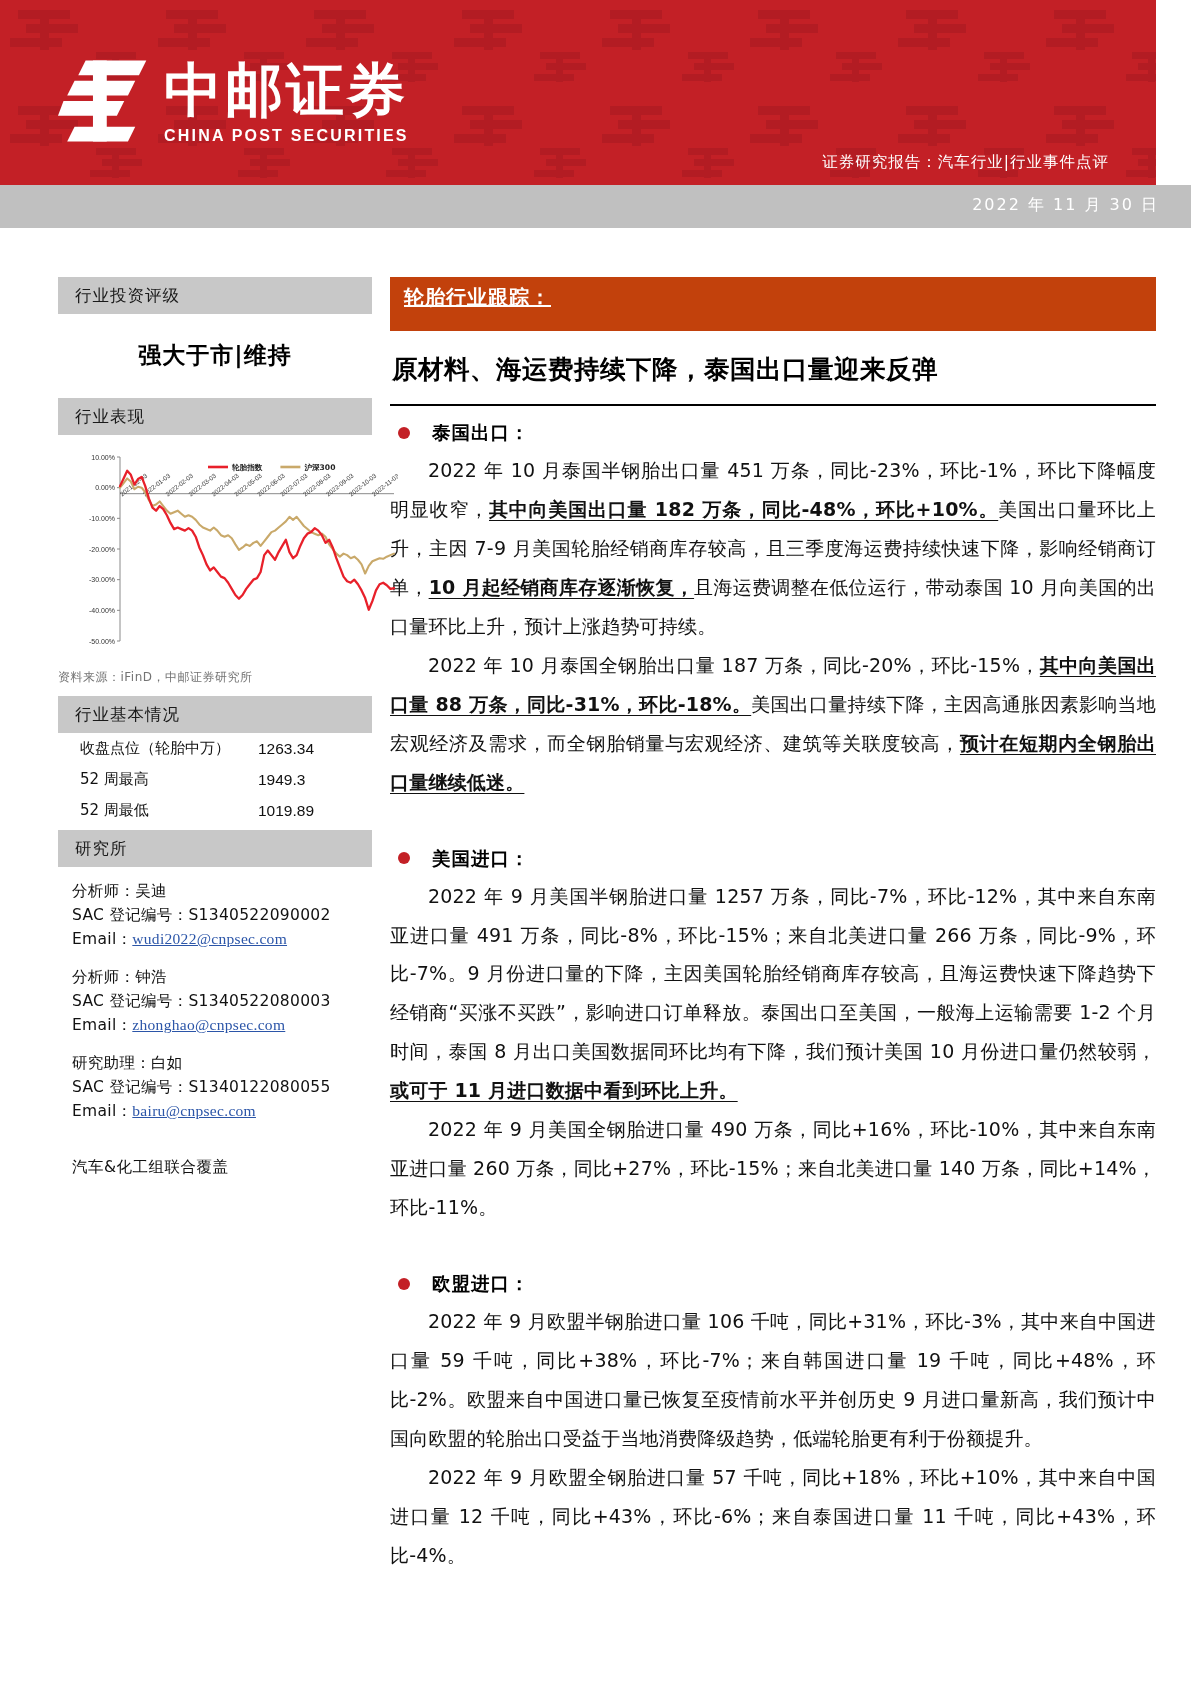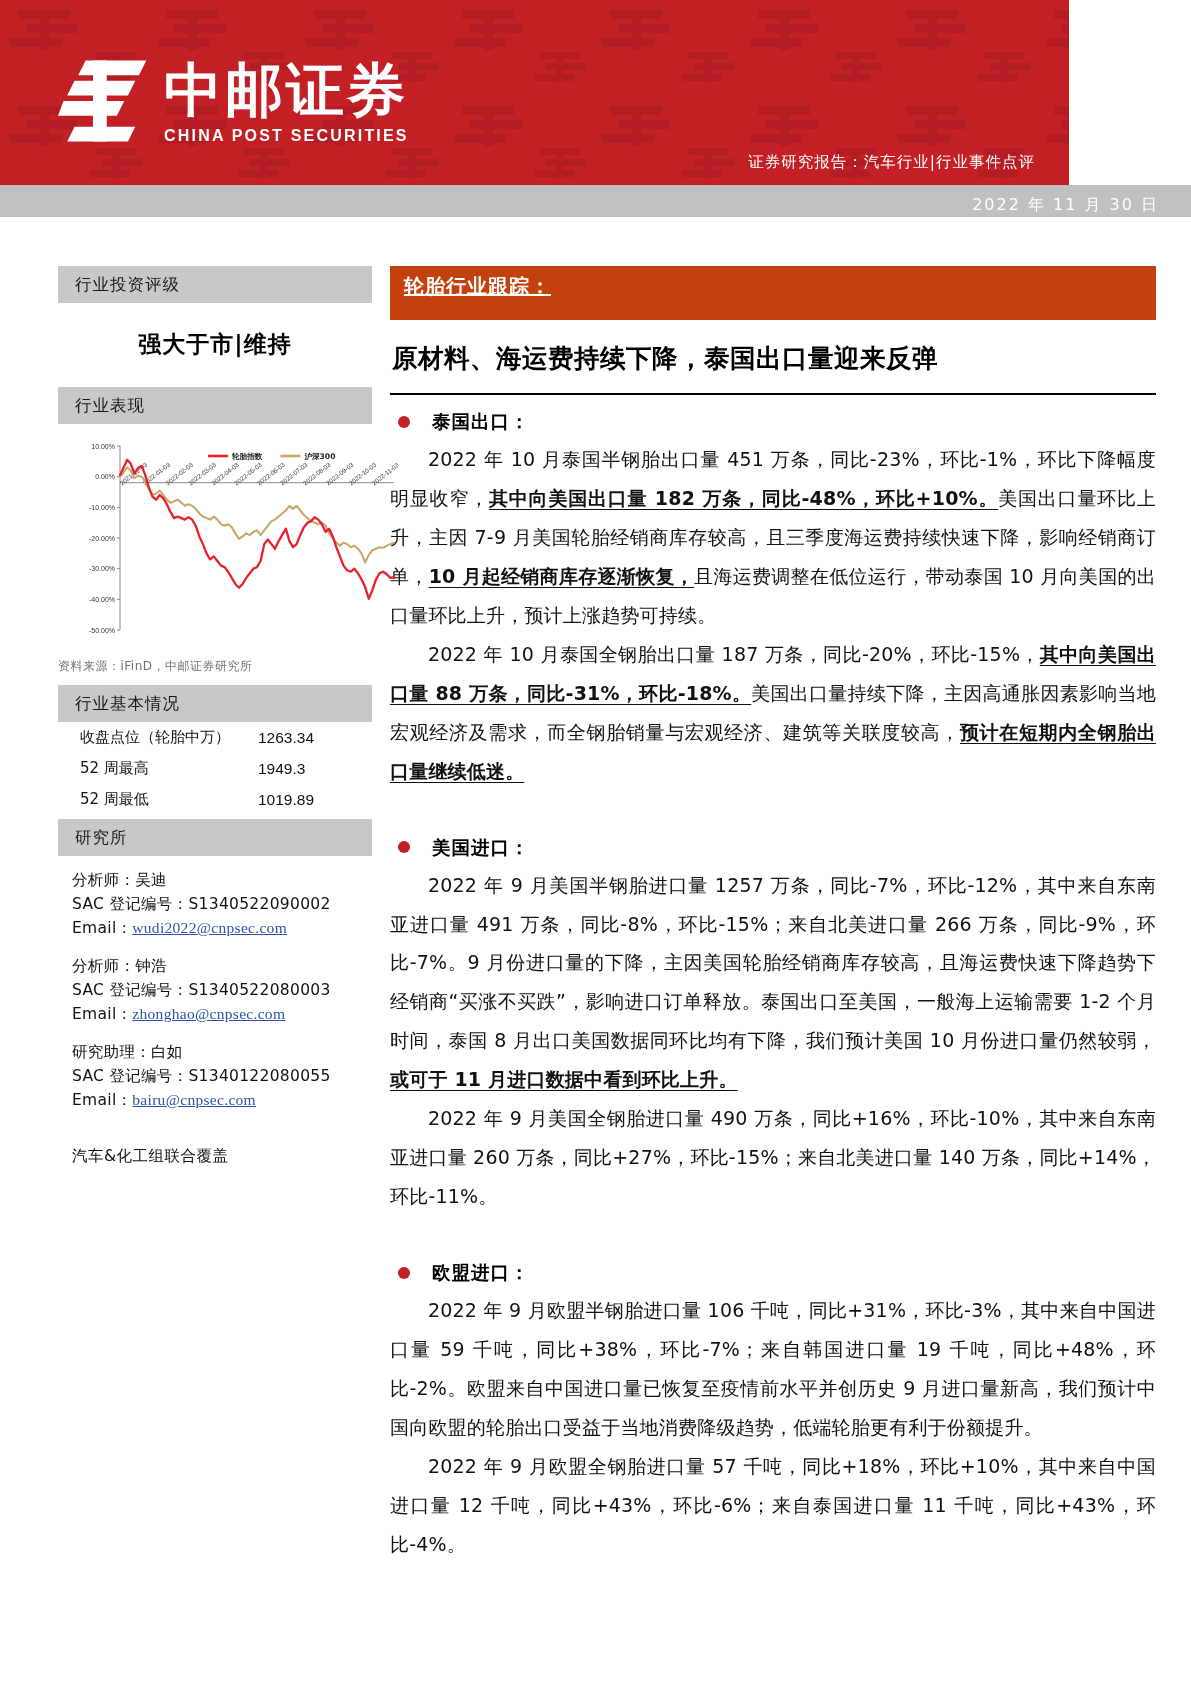--- a/index.html
+++ b/index.html
@@ -19,7 +19,7 @@
   
   .banner {
     position: relative;
-    width: 1069px;
+    width: 1156px;
     height: 185px;
     background: #c2410c;
     overflow: hidden;

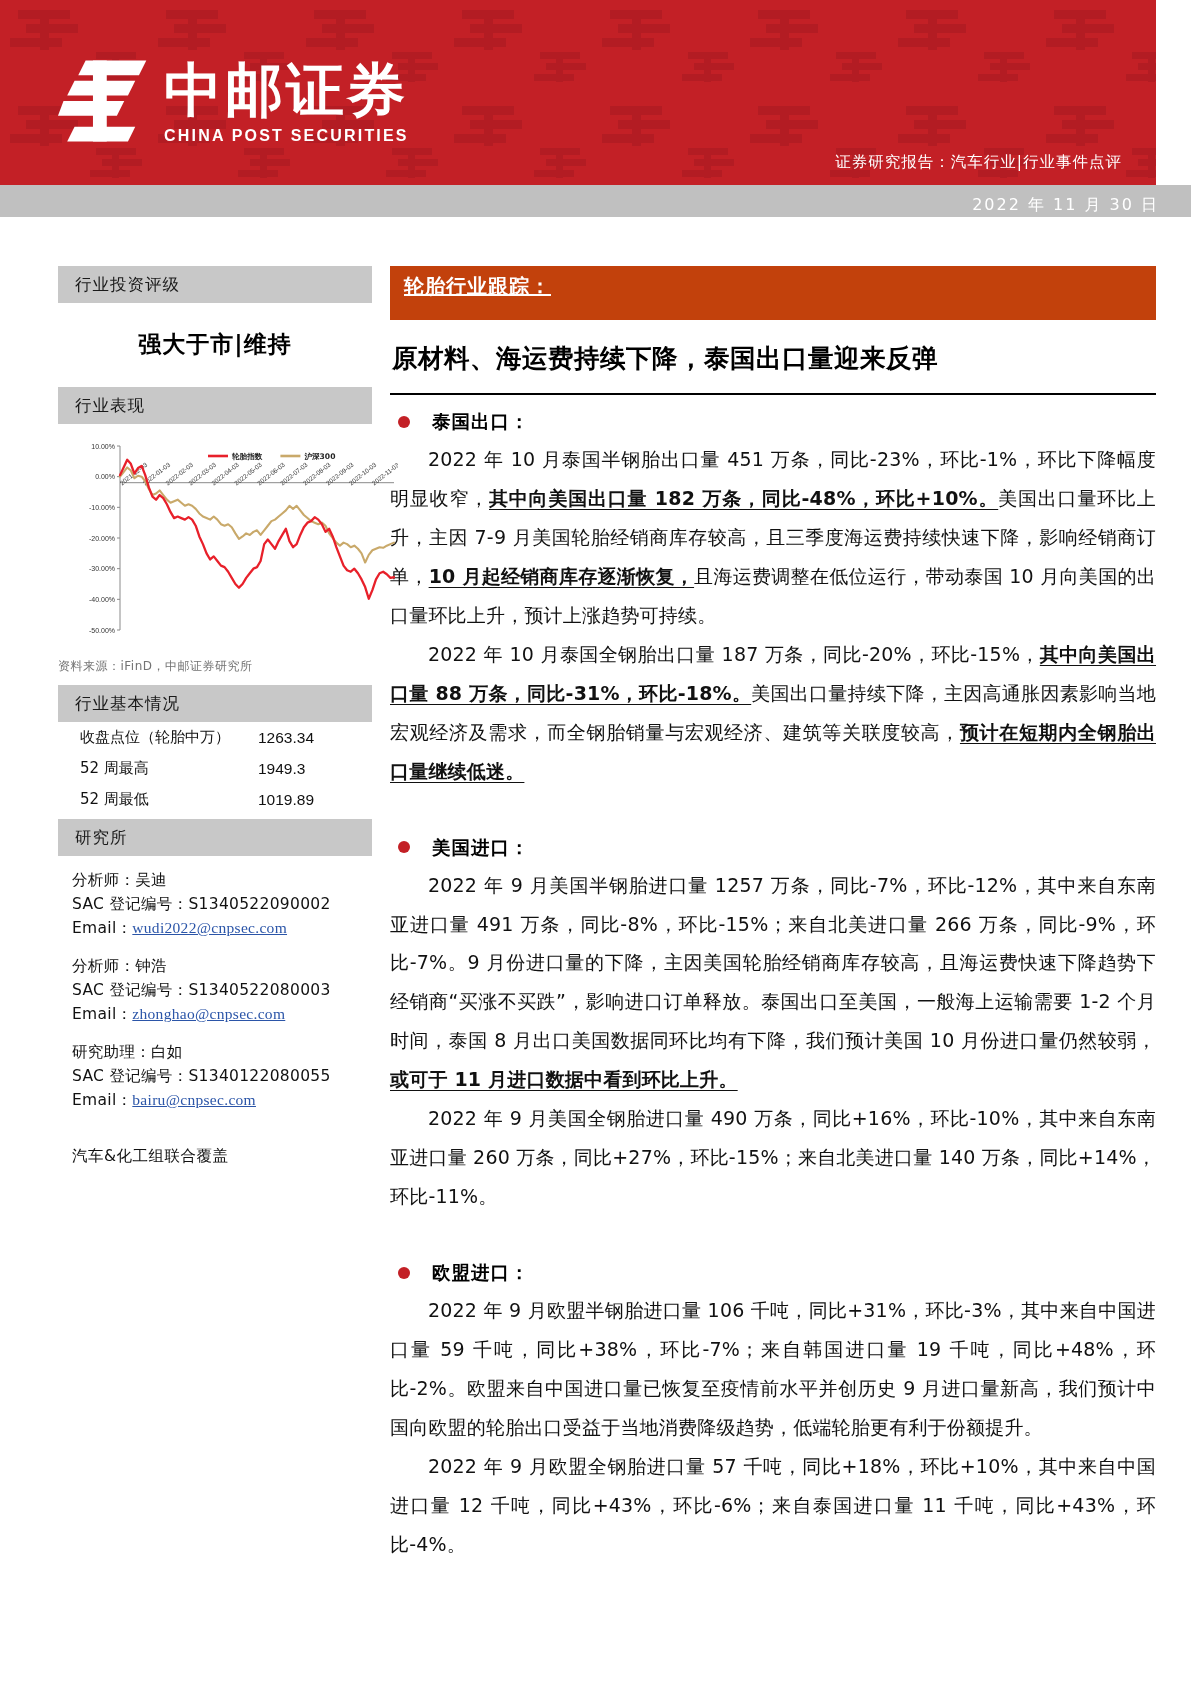--- a/index.html
+++ b/index.html
@@ -64,7 +64,7 @@
   }
   .banner-report-line {
     position: absolute;
-    right: 34px;
+    right: 47px;
     bottom: 12px;
     color: #ffffff;
     font-family: "DejaVu Sans", sans-serif;

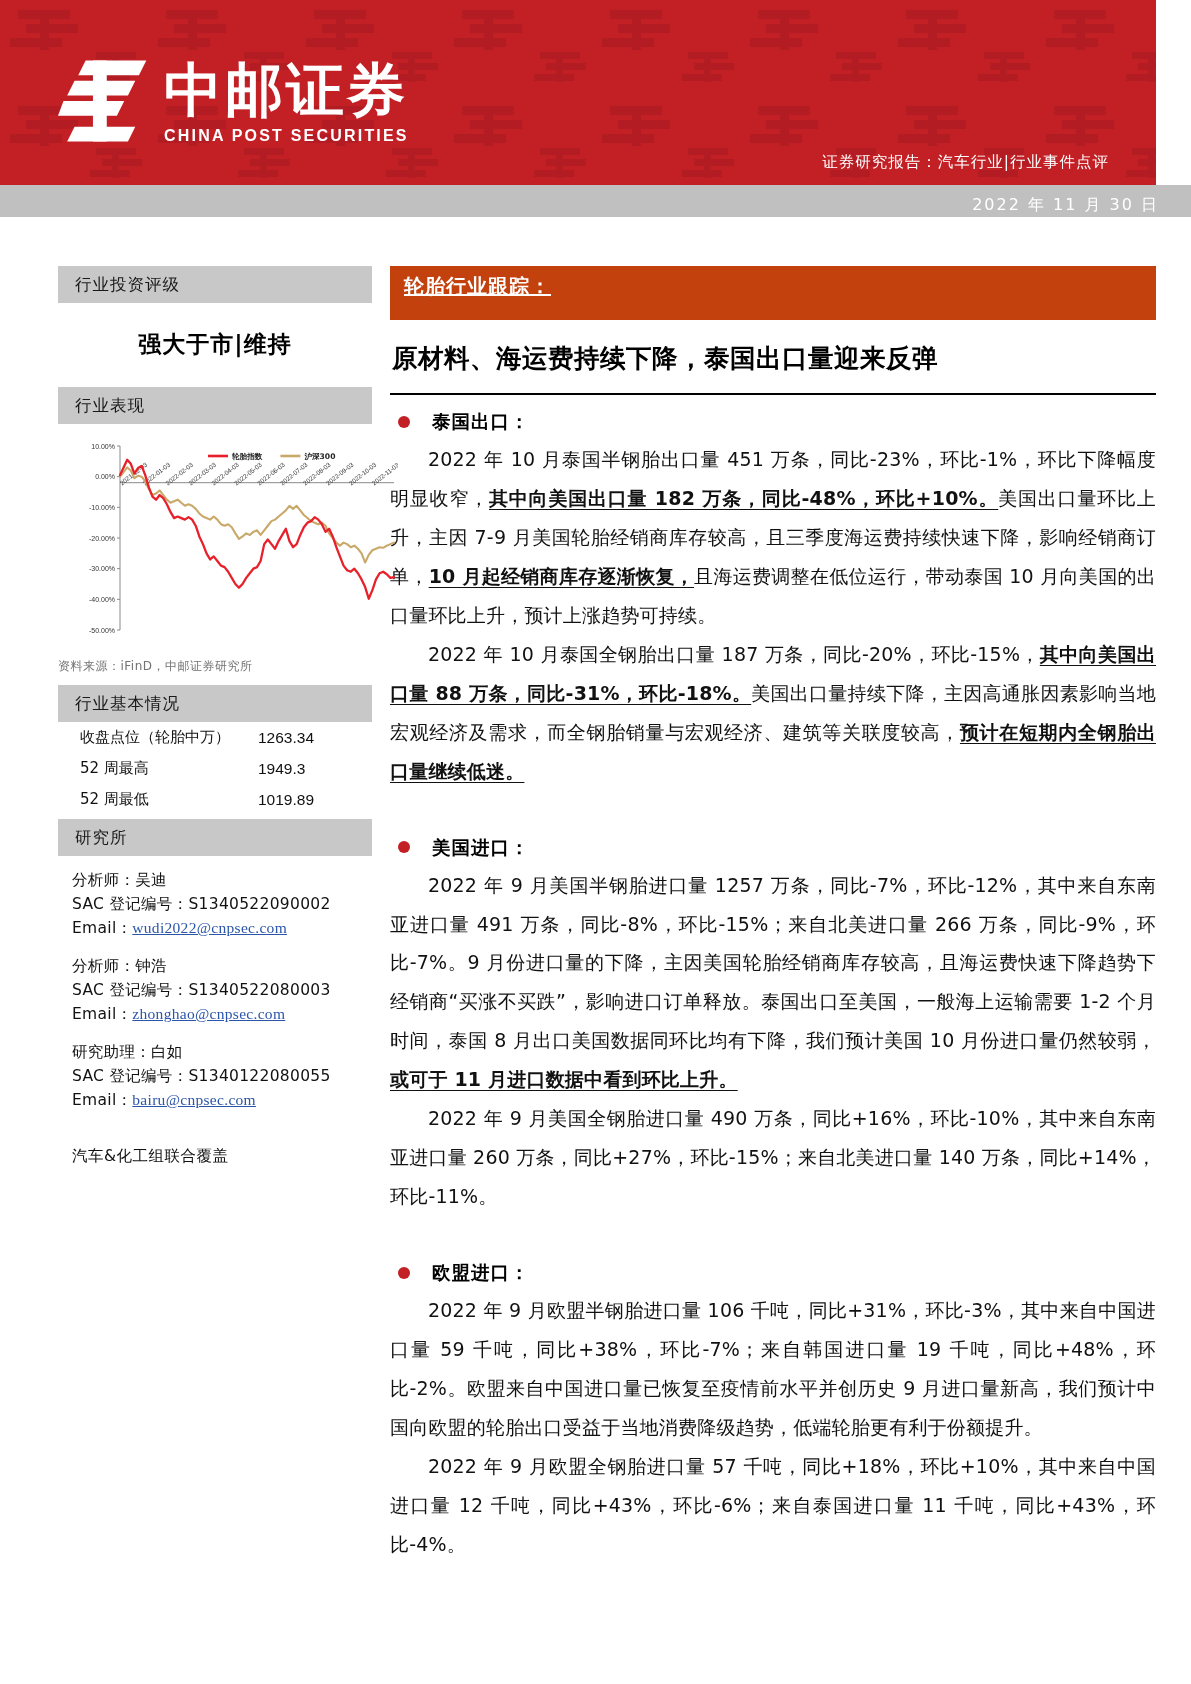--- a/index.html
+++ b/index.html
@@ -77,7 +77,7 @@
   
   .datebar {
     width: 1191px;
-    height: 32px;
+    height: 43px;
     background: #c0c0c0;
     position: relative;
   }

